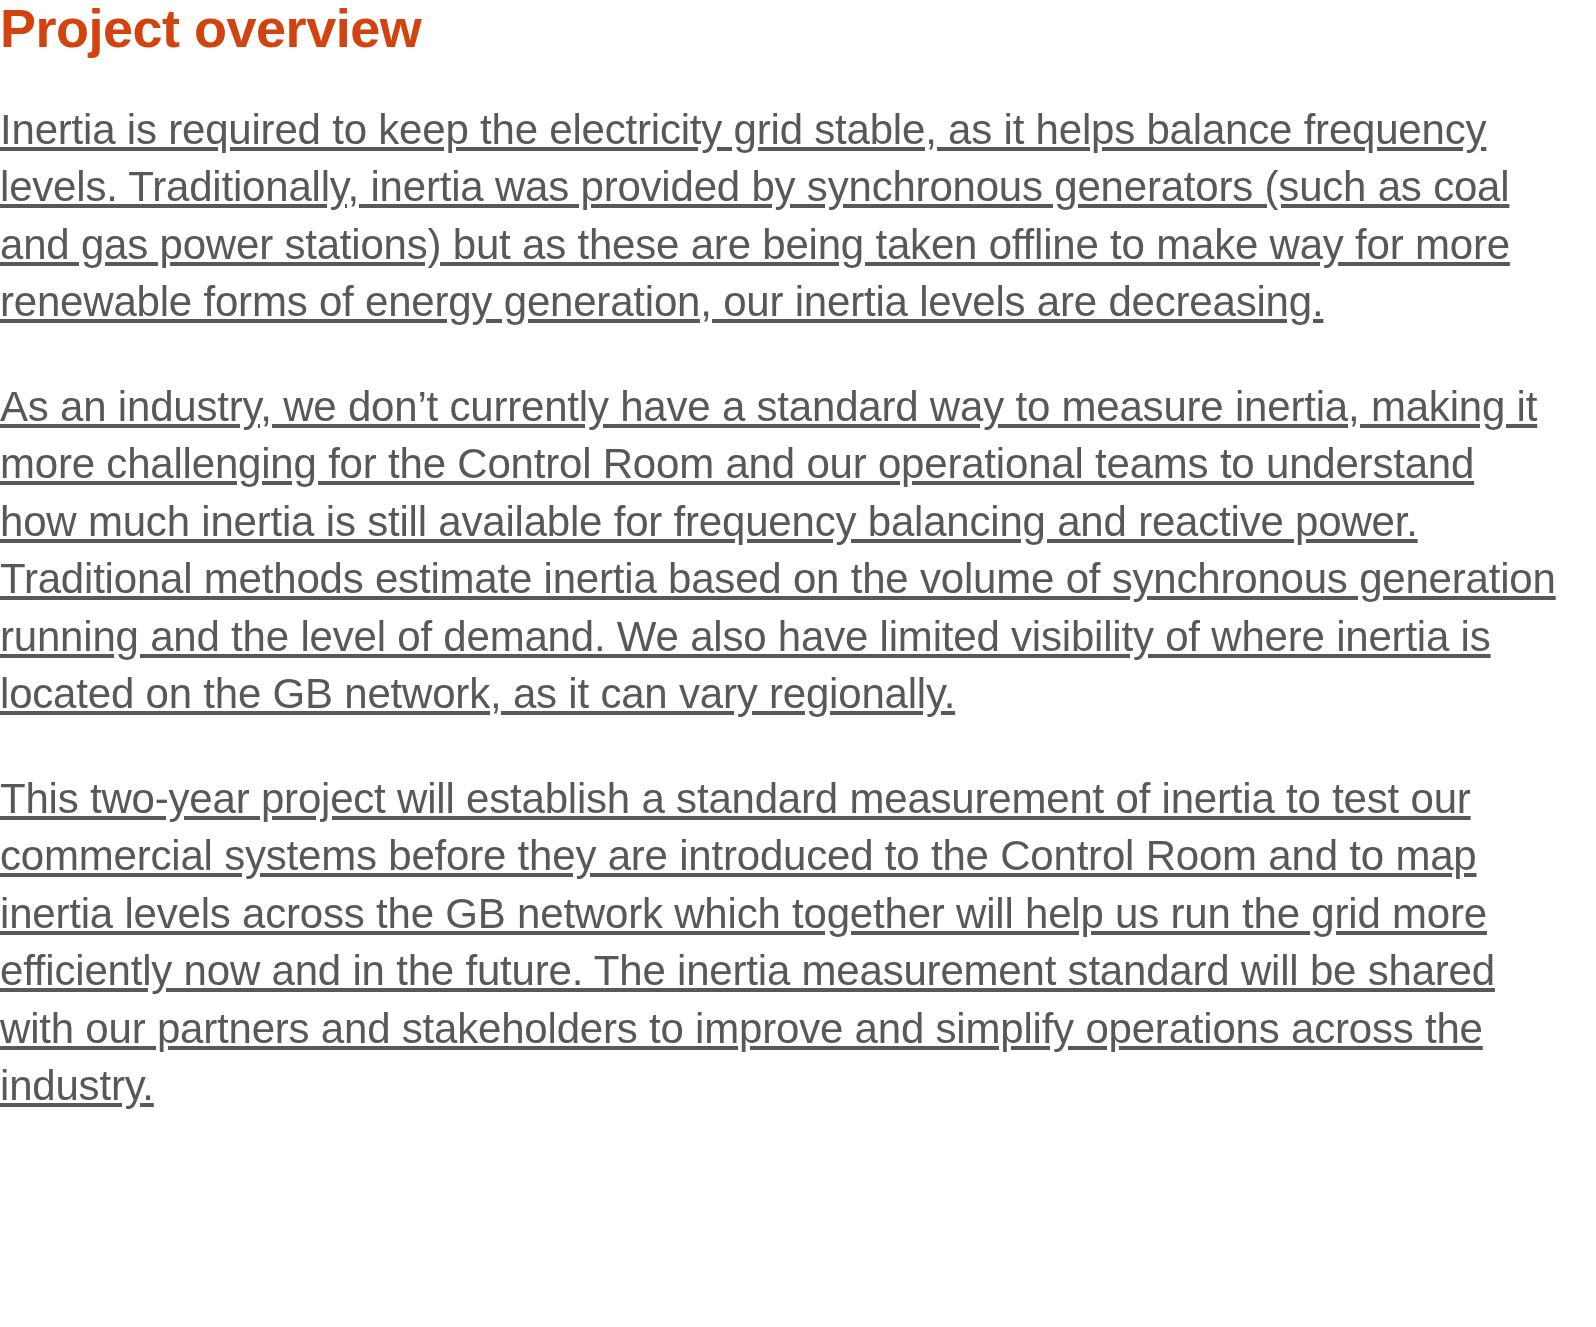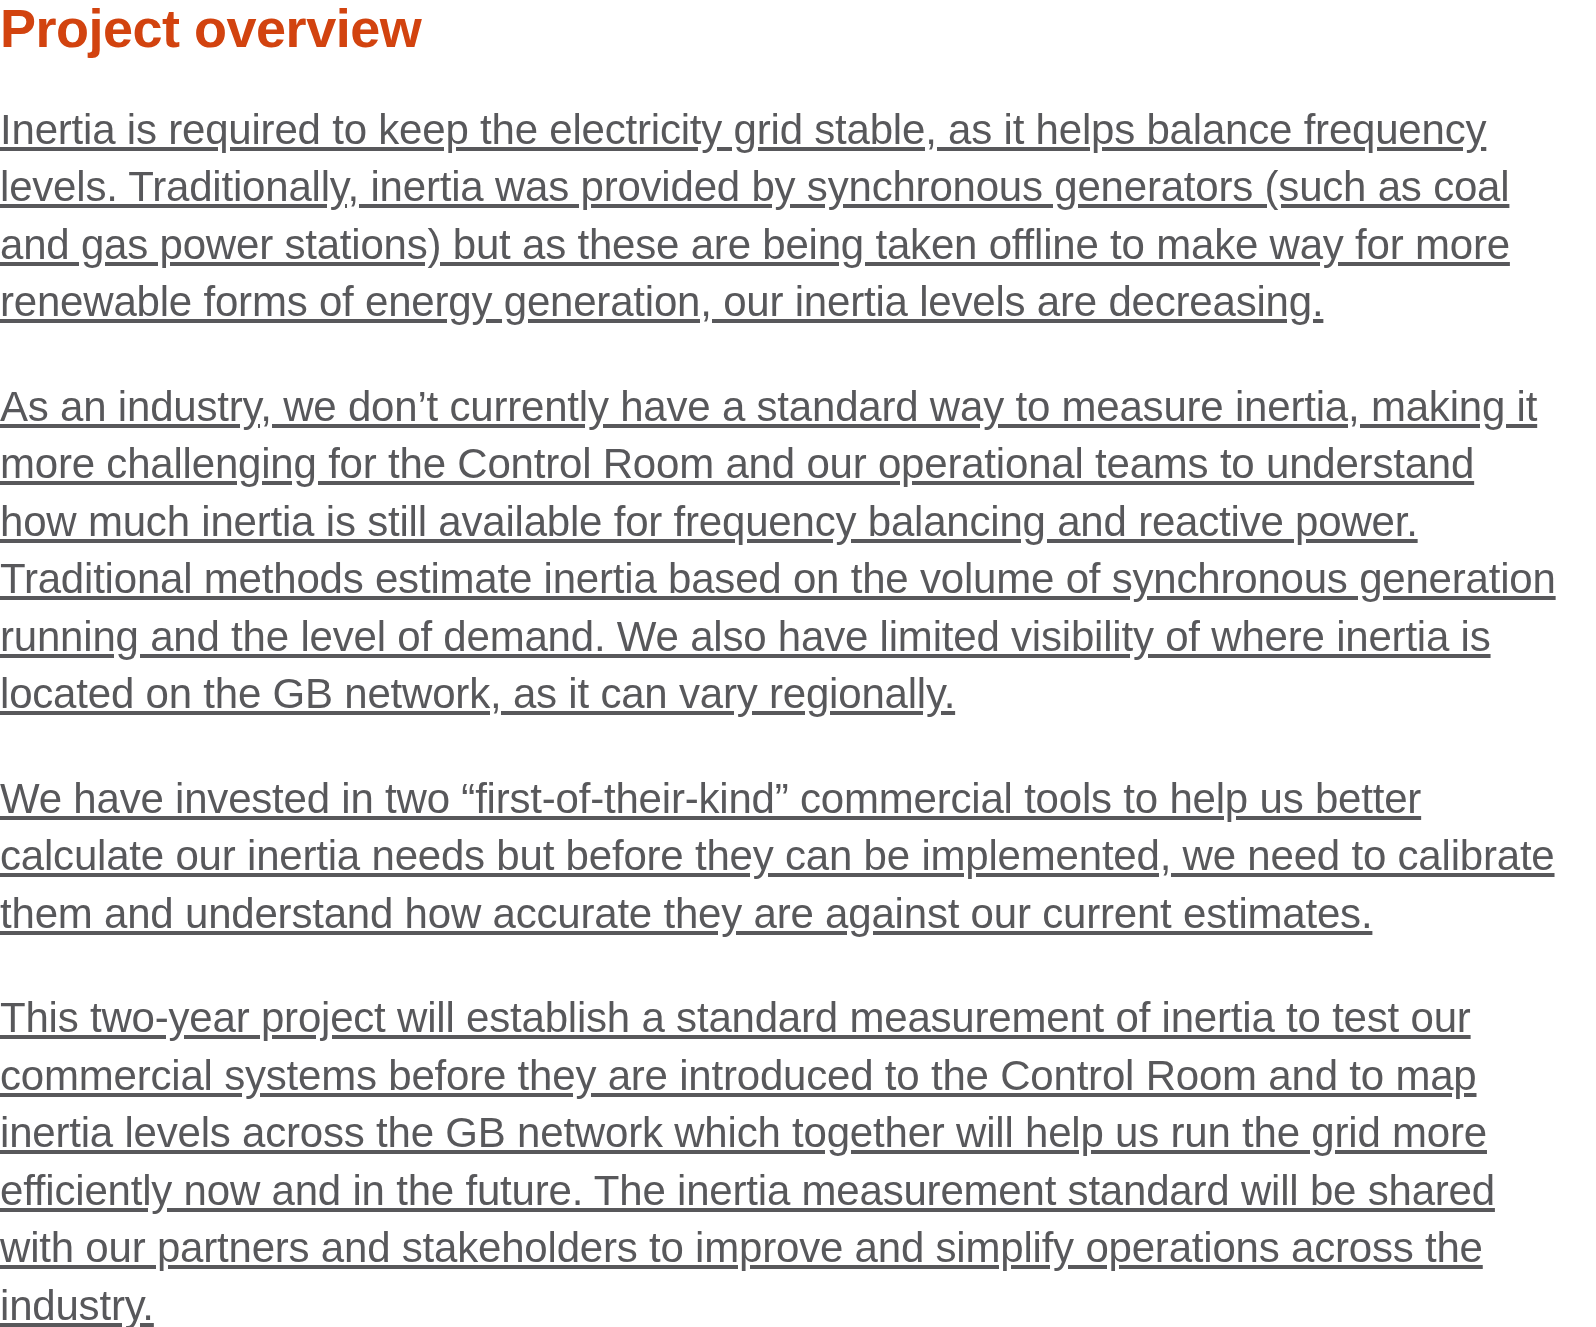--- a/index.html
+++ b/index.html
@@ -12,6 +12,7 @@
     height: 1327px;
     background: #ffffff;
     overflow: hidden;
+    border-radius: 12px;
   }
   .content {
     max-width: 1560px;

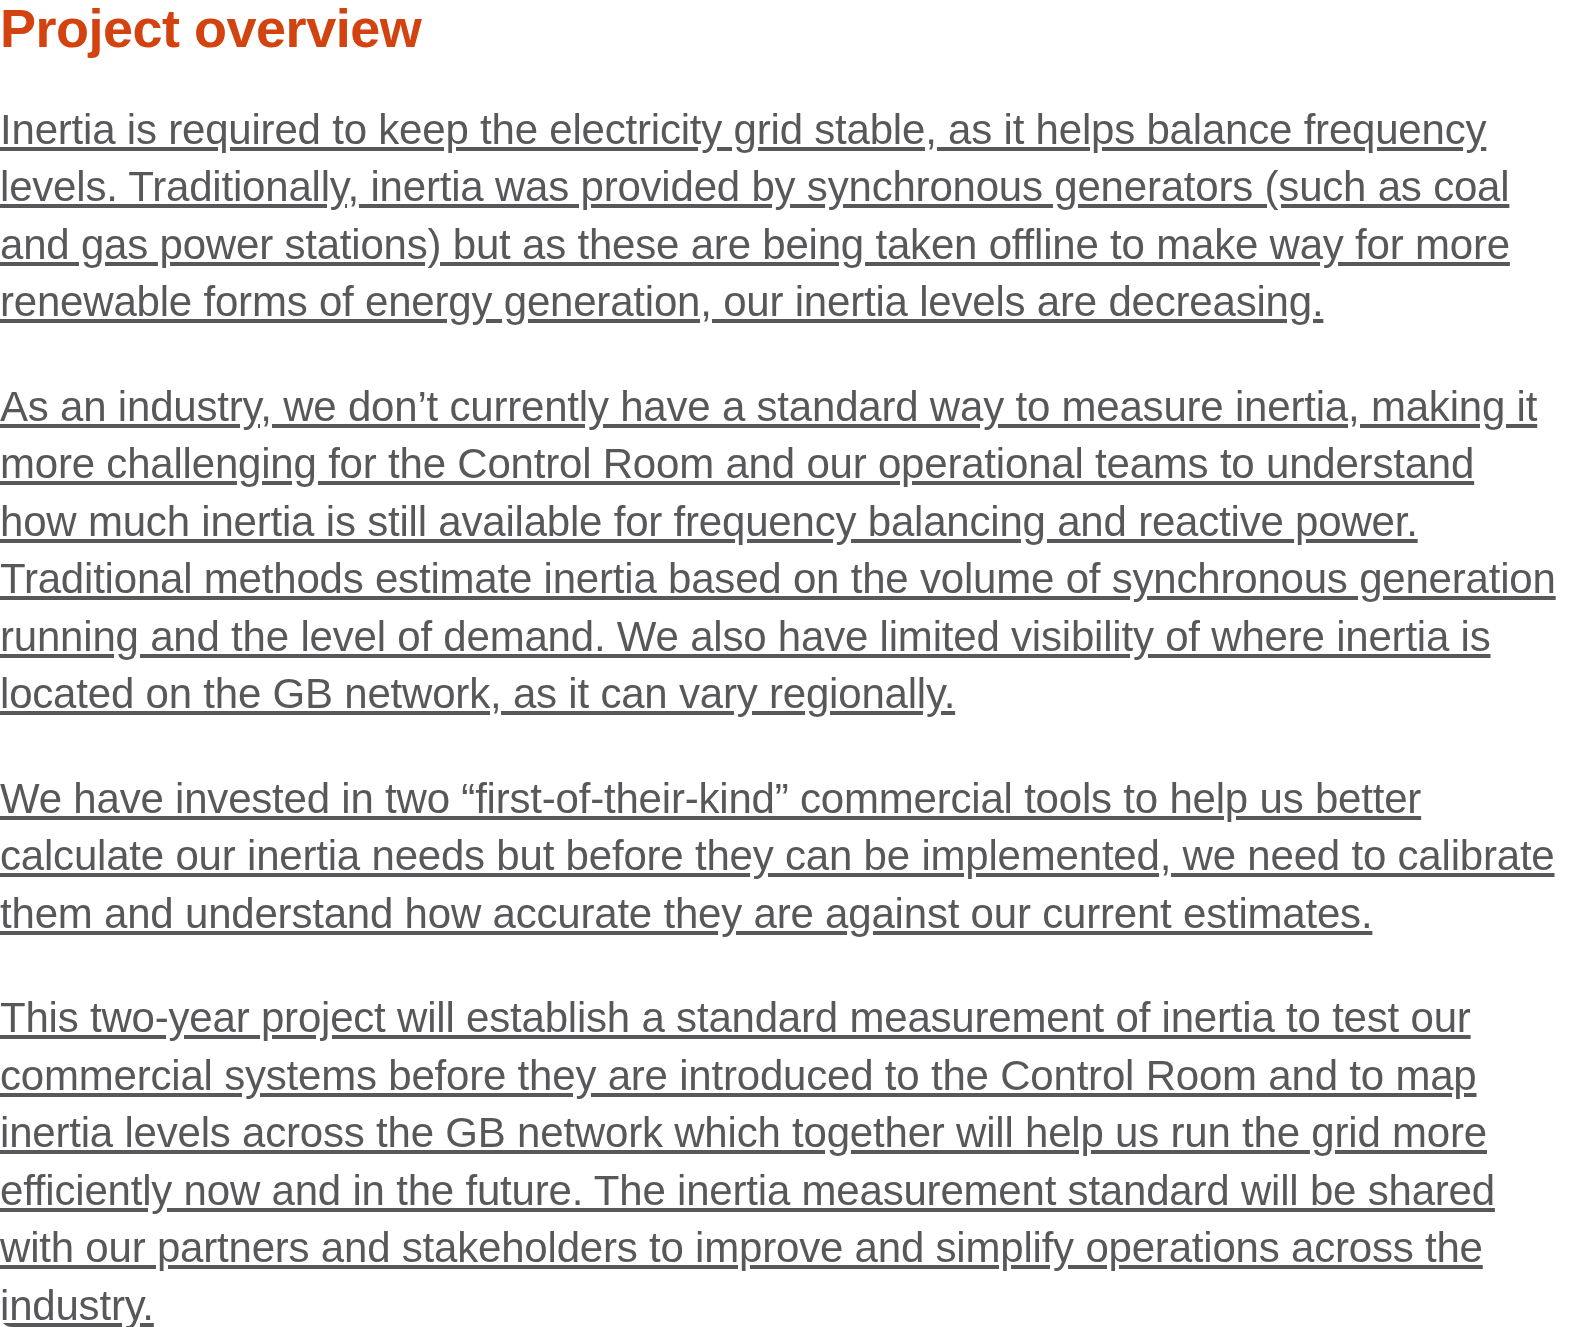--- a/index.html
+++ b/index.html
@@ -49,7 +49,6 @@
 
     <p class="body-paragraph">As an industry, we don’t currently have a standard way to measure inertia, making it more challenging for the Control Room and our operational teams to understand how much inertia is still available for frequency balancing and reactive power. Traditional methods estimate inertia based on the volume of synchronous generation running and the level of demand. We also have limited visibility of where inertia is located on the GB network, as it can vary regionally.</p>
 
-    <p class="body-paragraph">We have invested in two “first-of-their-kind” commercial tools to help us better calculate our inertia needs but before they can be implemented, we need to calibrate them and understand how accurate they are against our current estimates.</p>
 
     <p class="body-paragraph">This two-year project will establish a standard measurement of inertia to test our commercial systems before they are introduced to the Control Room and to map inertia levels across the GB network which together will help us run the grid more efficiently now and in the future. The inertia measurement standard will be shared with our partners and stakeholders to improve and simplify operations across the industry.</p>
   </div>

